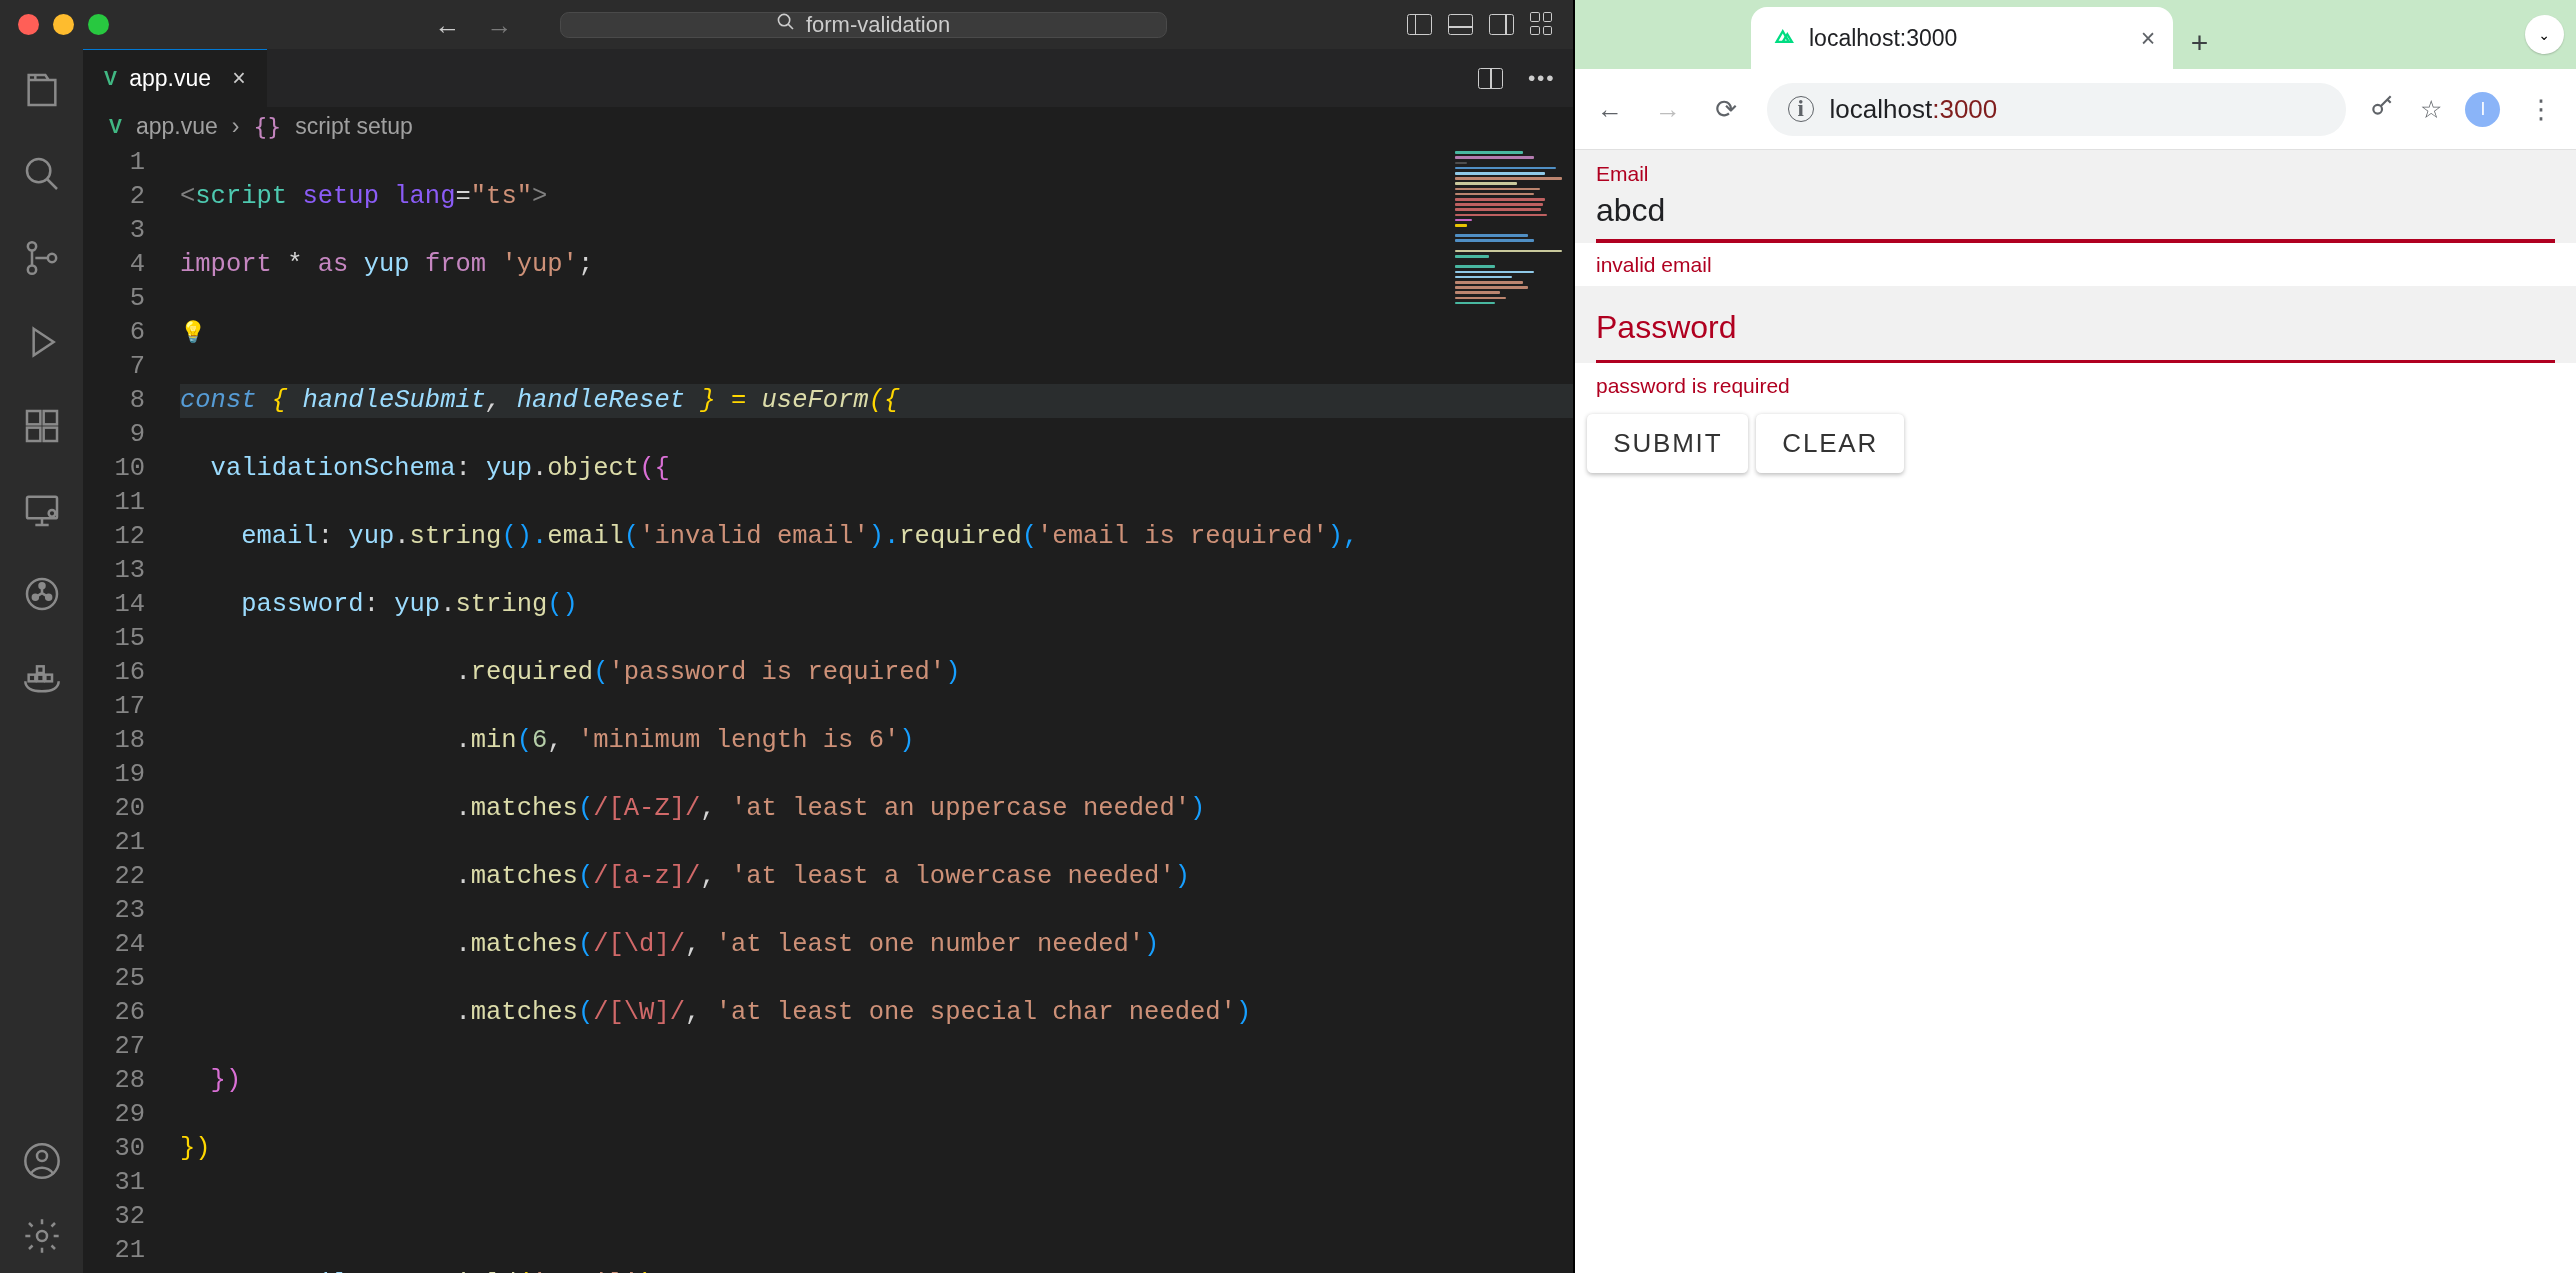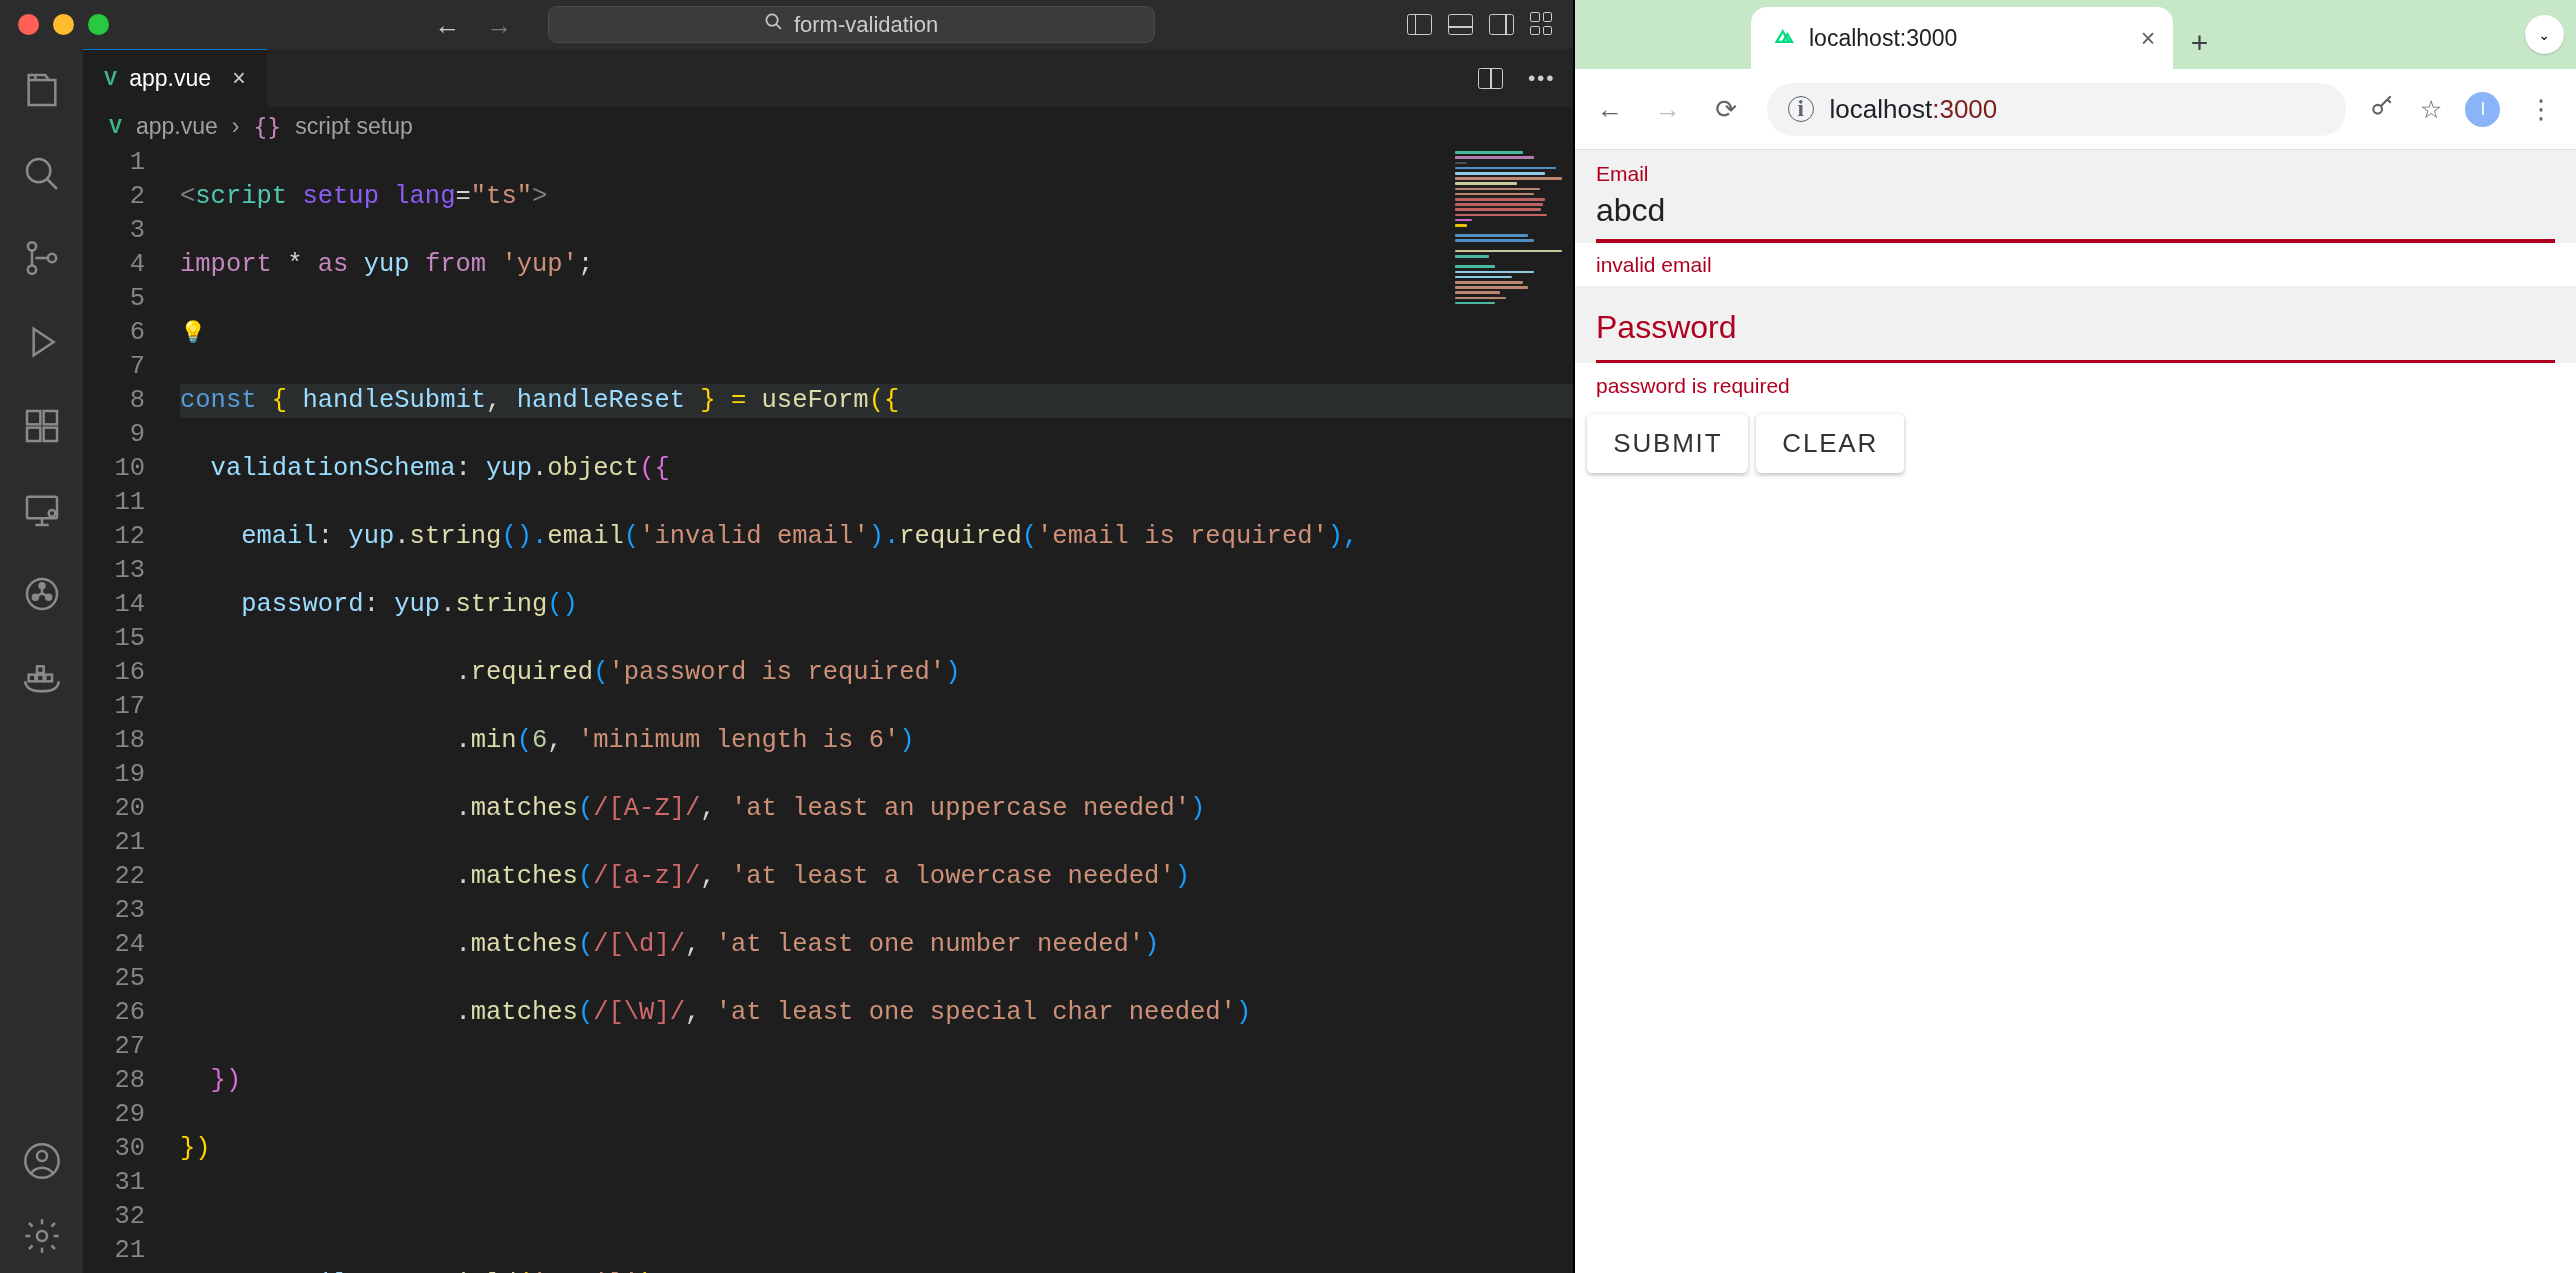--- a/index.html
+++ b/index.html
@@ -43,9 +43,9 @@
 .nav-arrow.enabled { color: #cccccc; }
 
 .command-center {
-  margin-left: 35px;
+  margin-left: 47px;
   width: 607px;
-  height: 37px;
+  height: 26px;
   background: #3b3b3b;
   border: 0.9px solid #4a4a4a;
   border-radius: 8.8px;

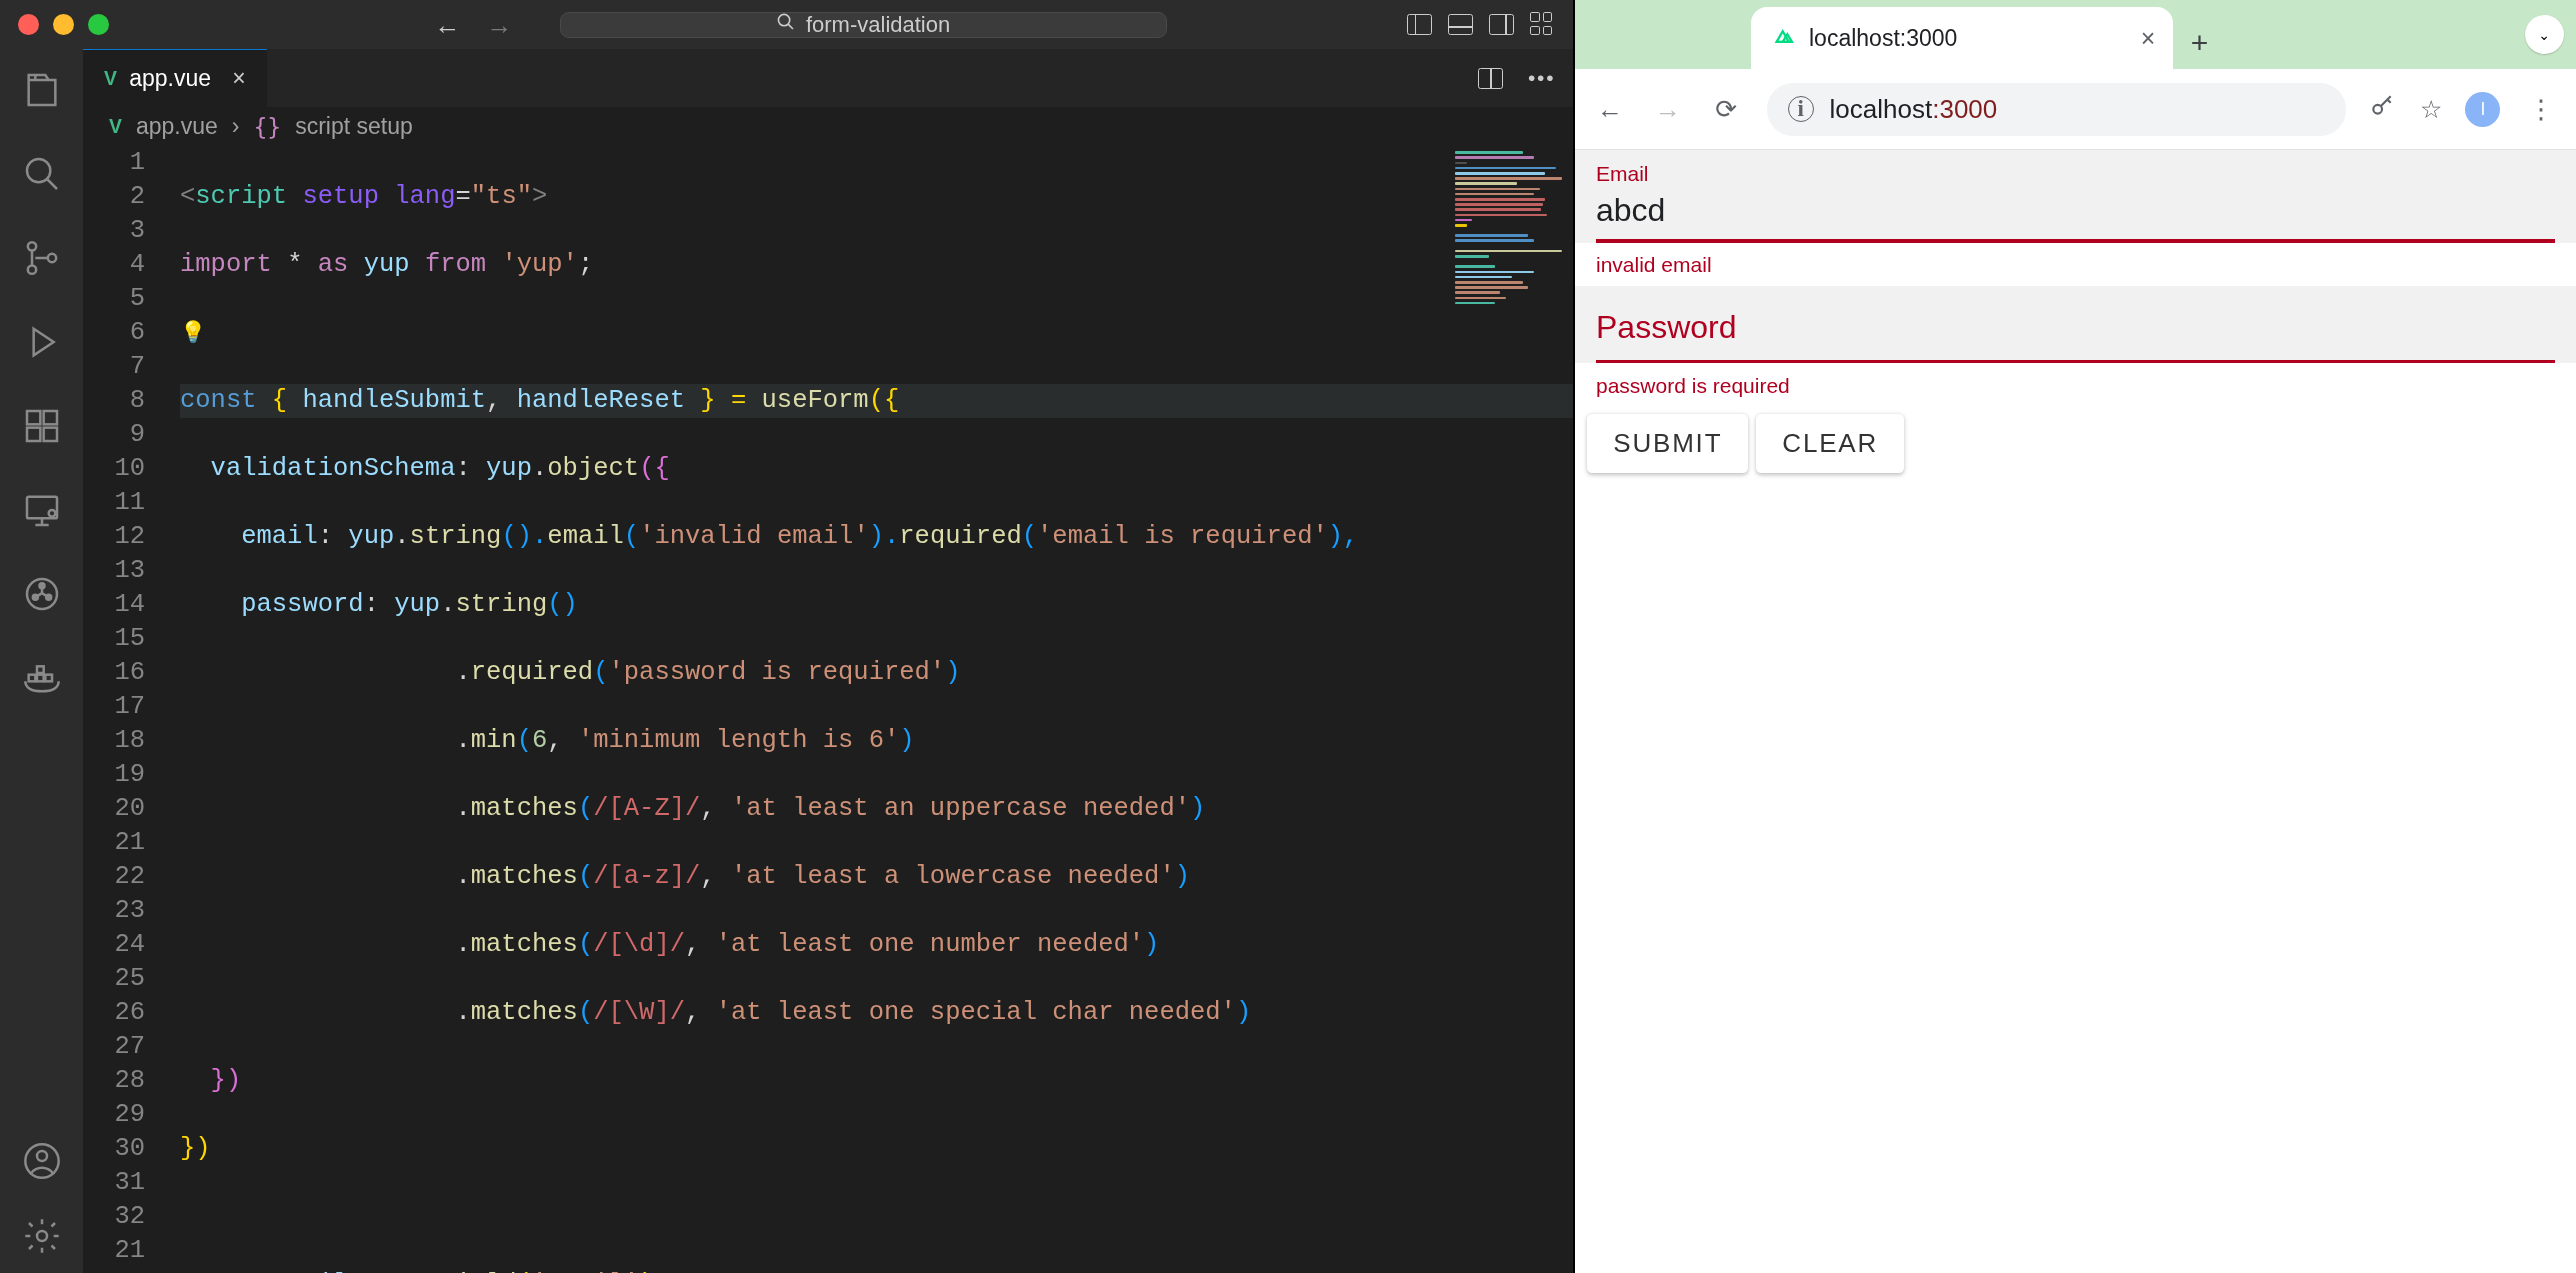--- a/index.html
+++ b/index.html
@@ -111,7 +111,7 @@
 .gutter div { height: 34px; }
 .code { flex:1; white-space: pre; color:#d4d4d4; }
 .code .line { height: 34px; }
-.hl-line { background: #2a2d2e; }
+.hl-line { background: #2a2d2e; font-style: italic; }
 .bulb { color:#ffcc00; font-size:21px; display:inline-block; }
 
 

